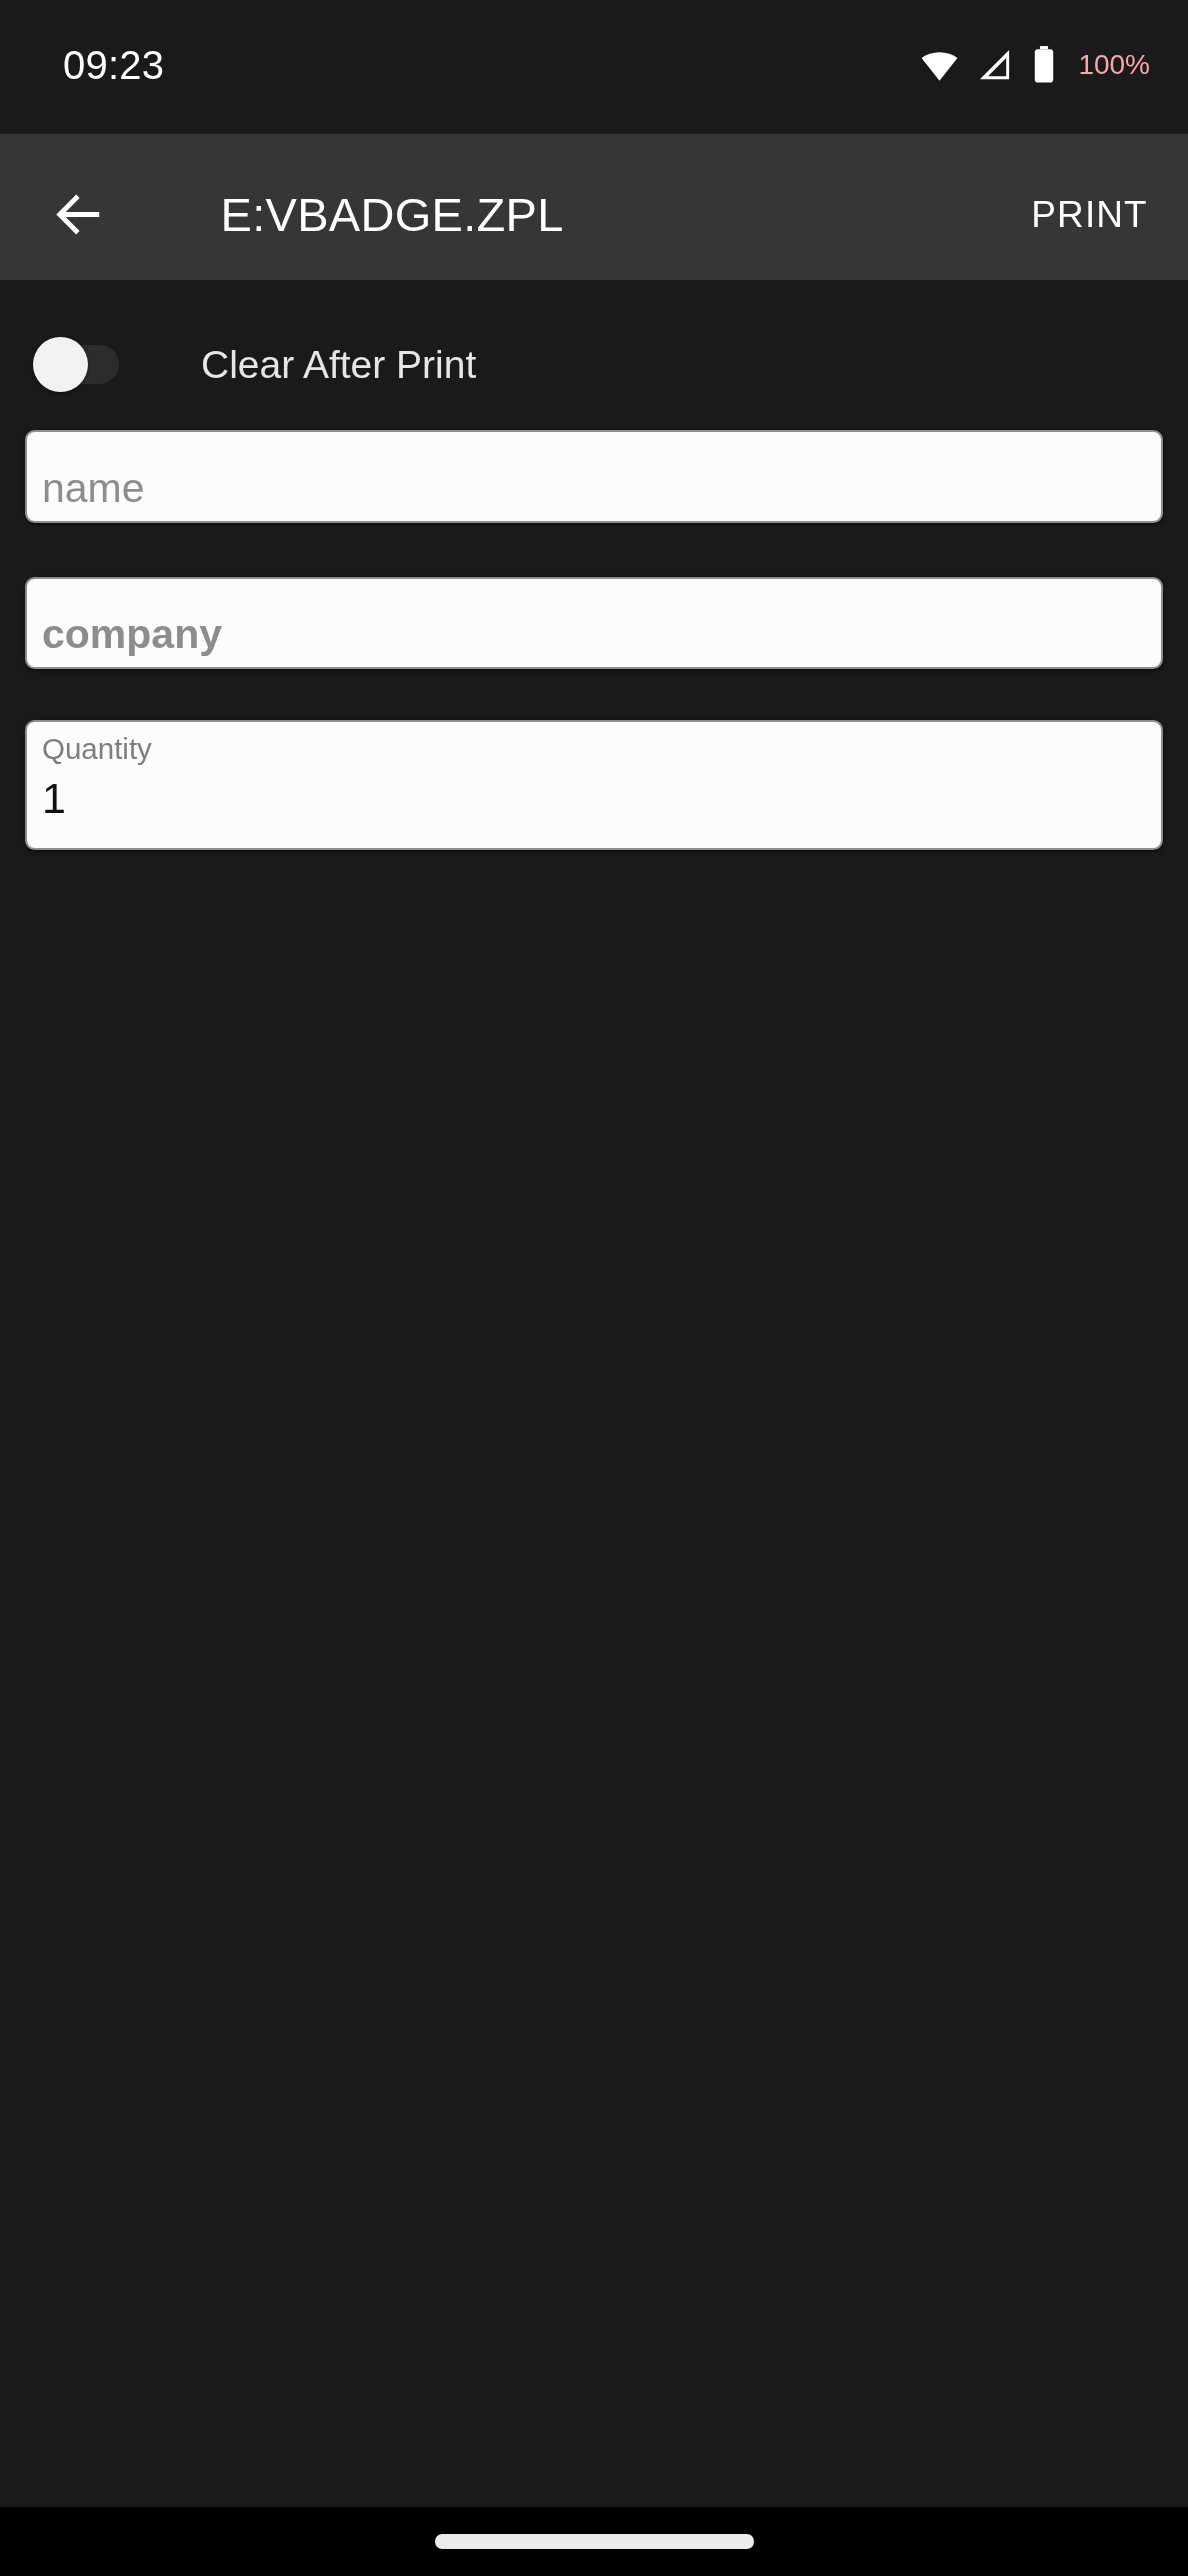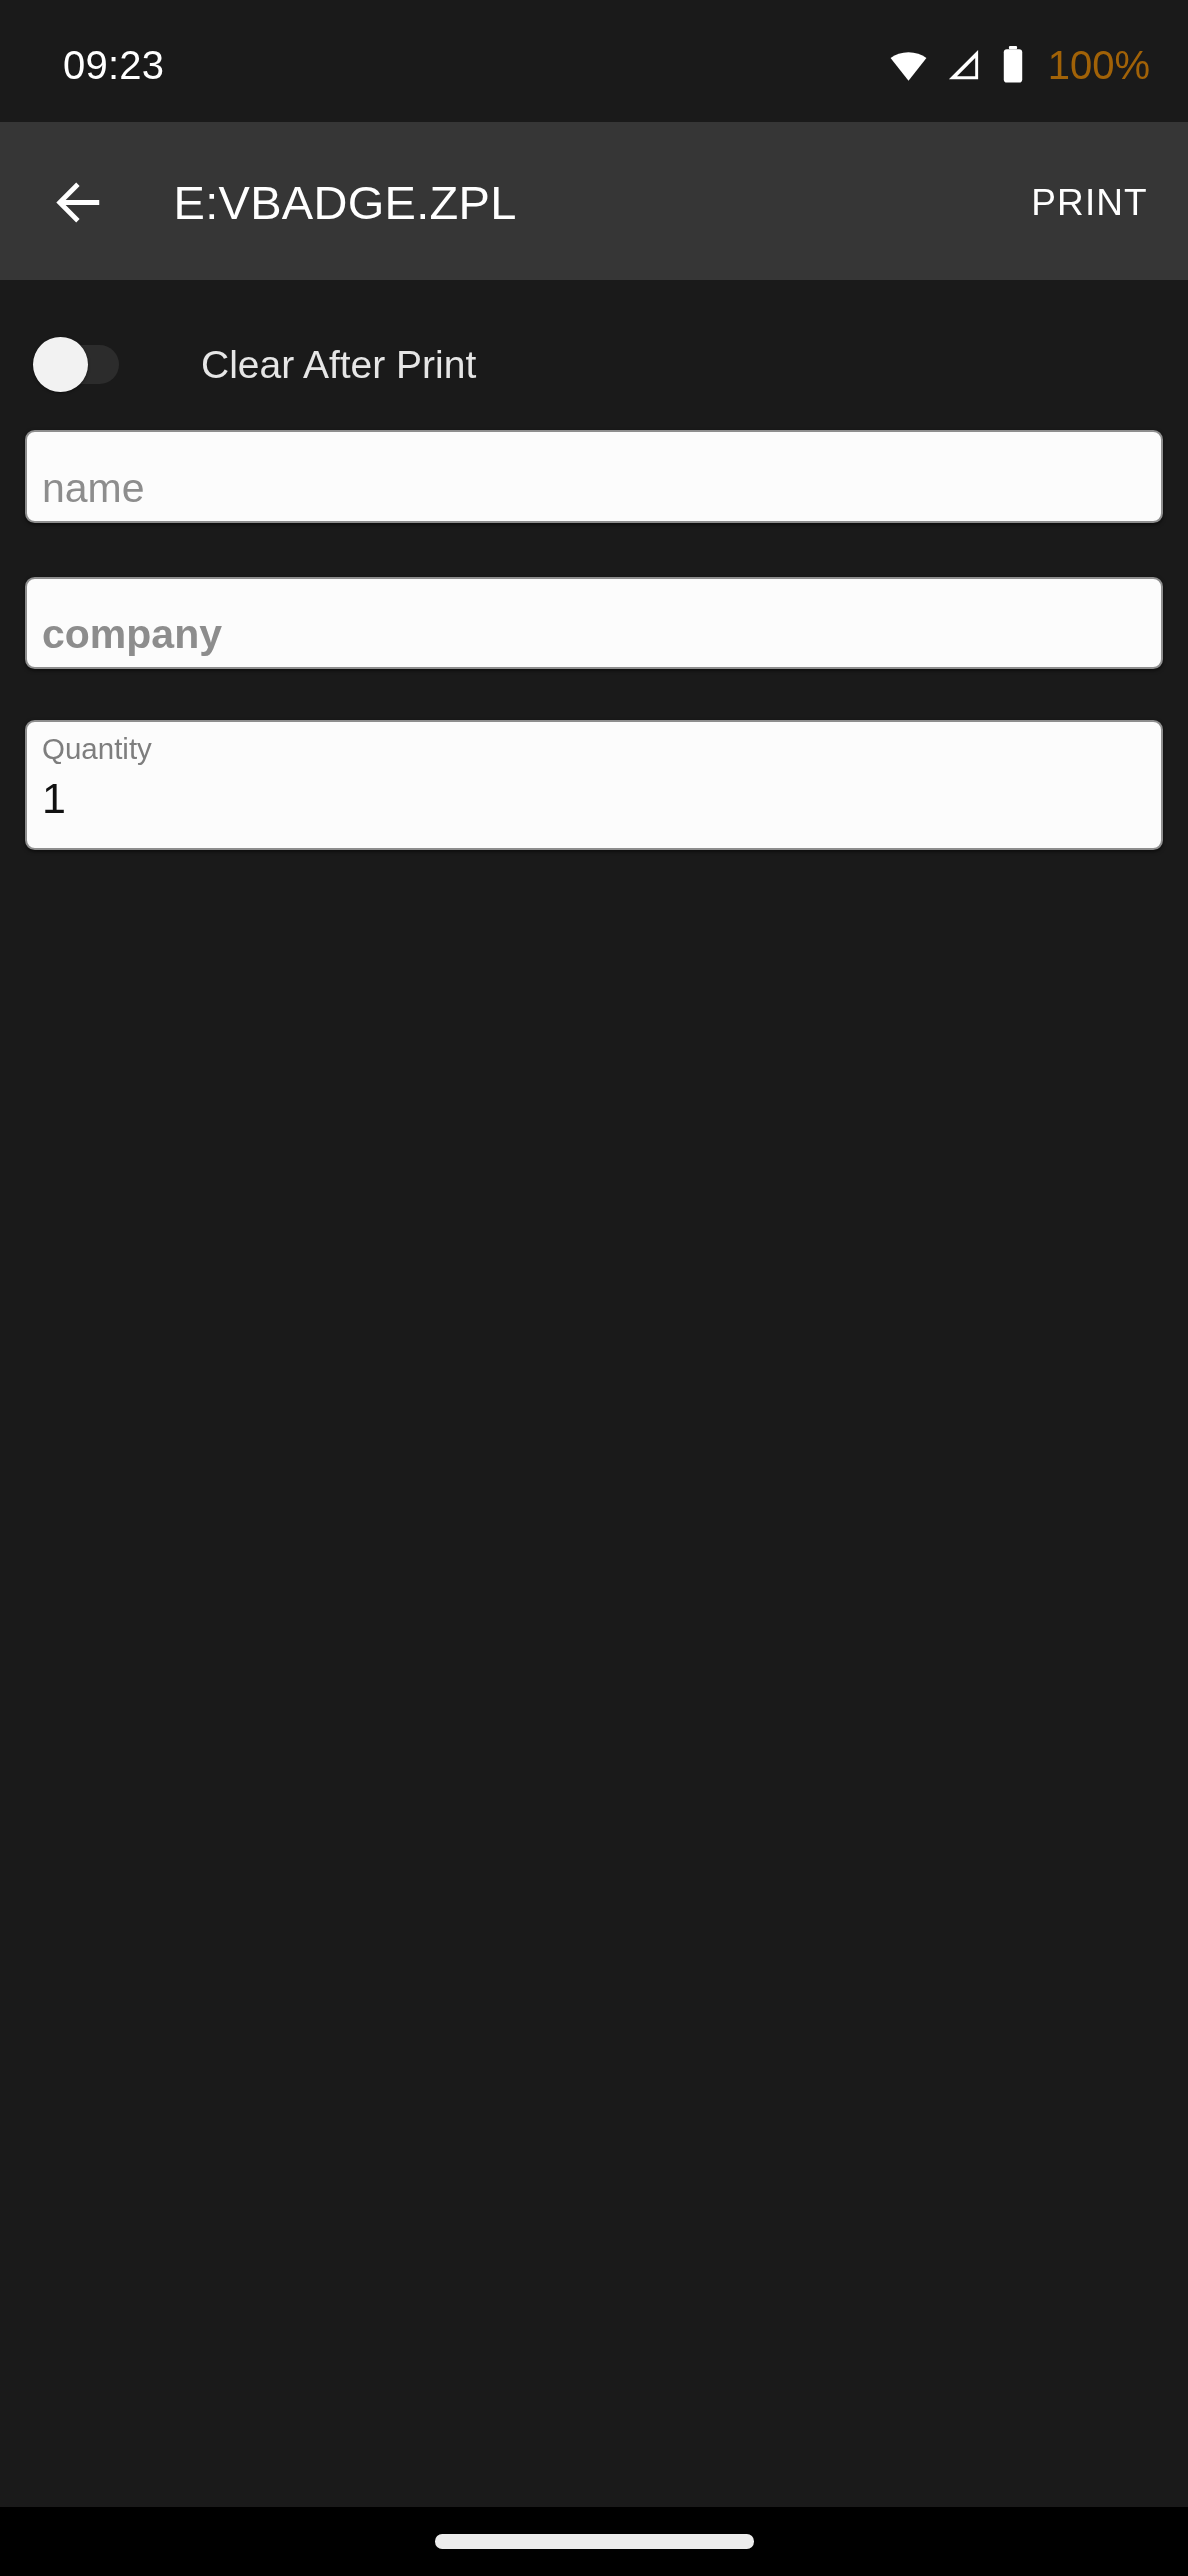--- a/index.html
+++ b/index.html
@@ -44,8 +44,8 @@
   }
   .status-icon { display:block; }
   #battery-percent {
-    color: #a16207;
-    font-size: 40px;
+    color: #fca5a5;
+    font-size: 28px;
     line-height: 1;
     margin-left: 4.5px;
   }

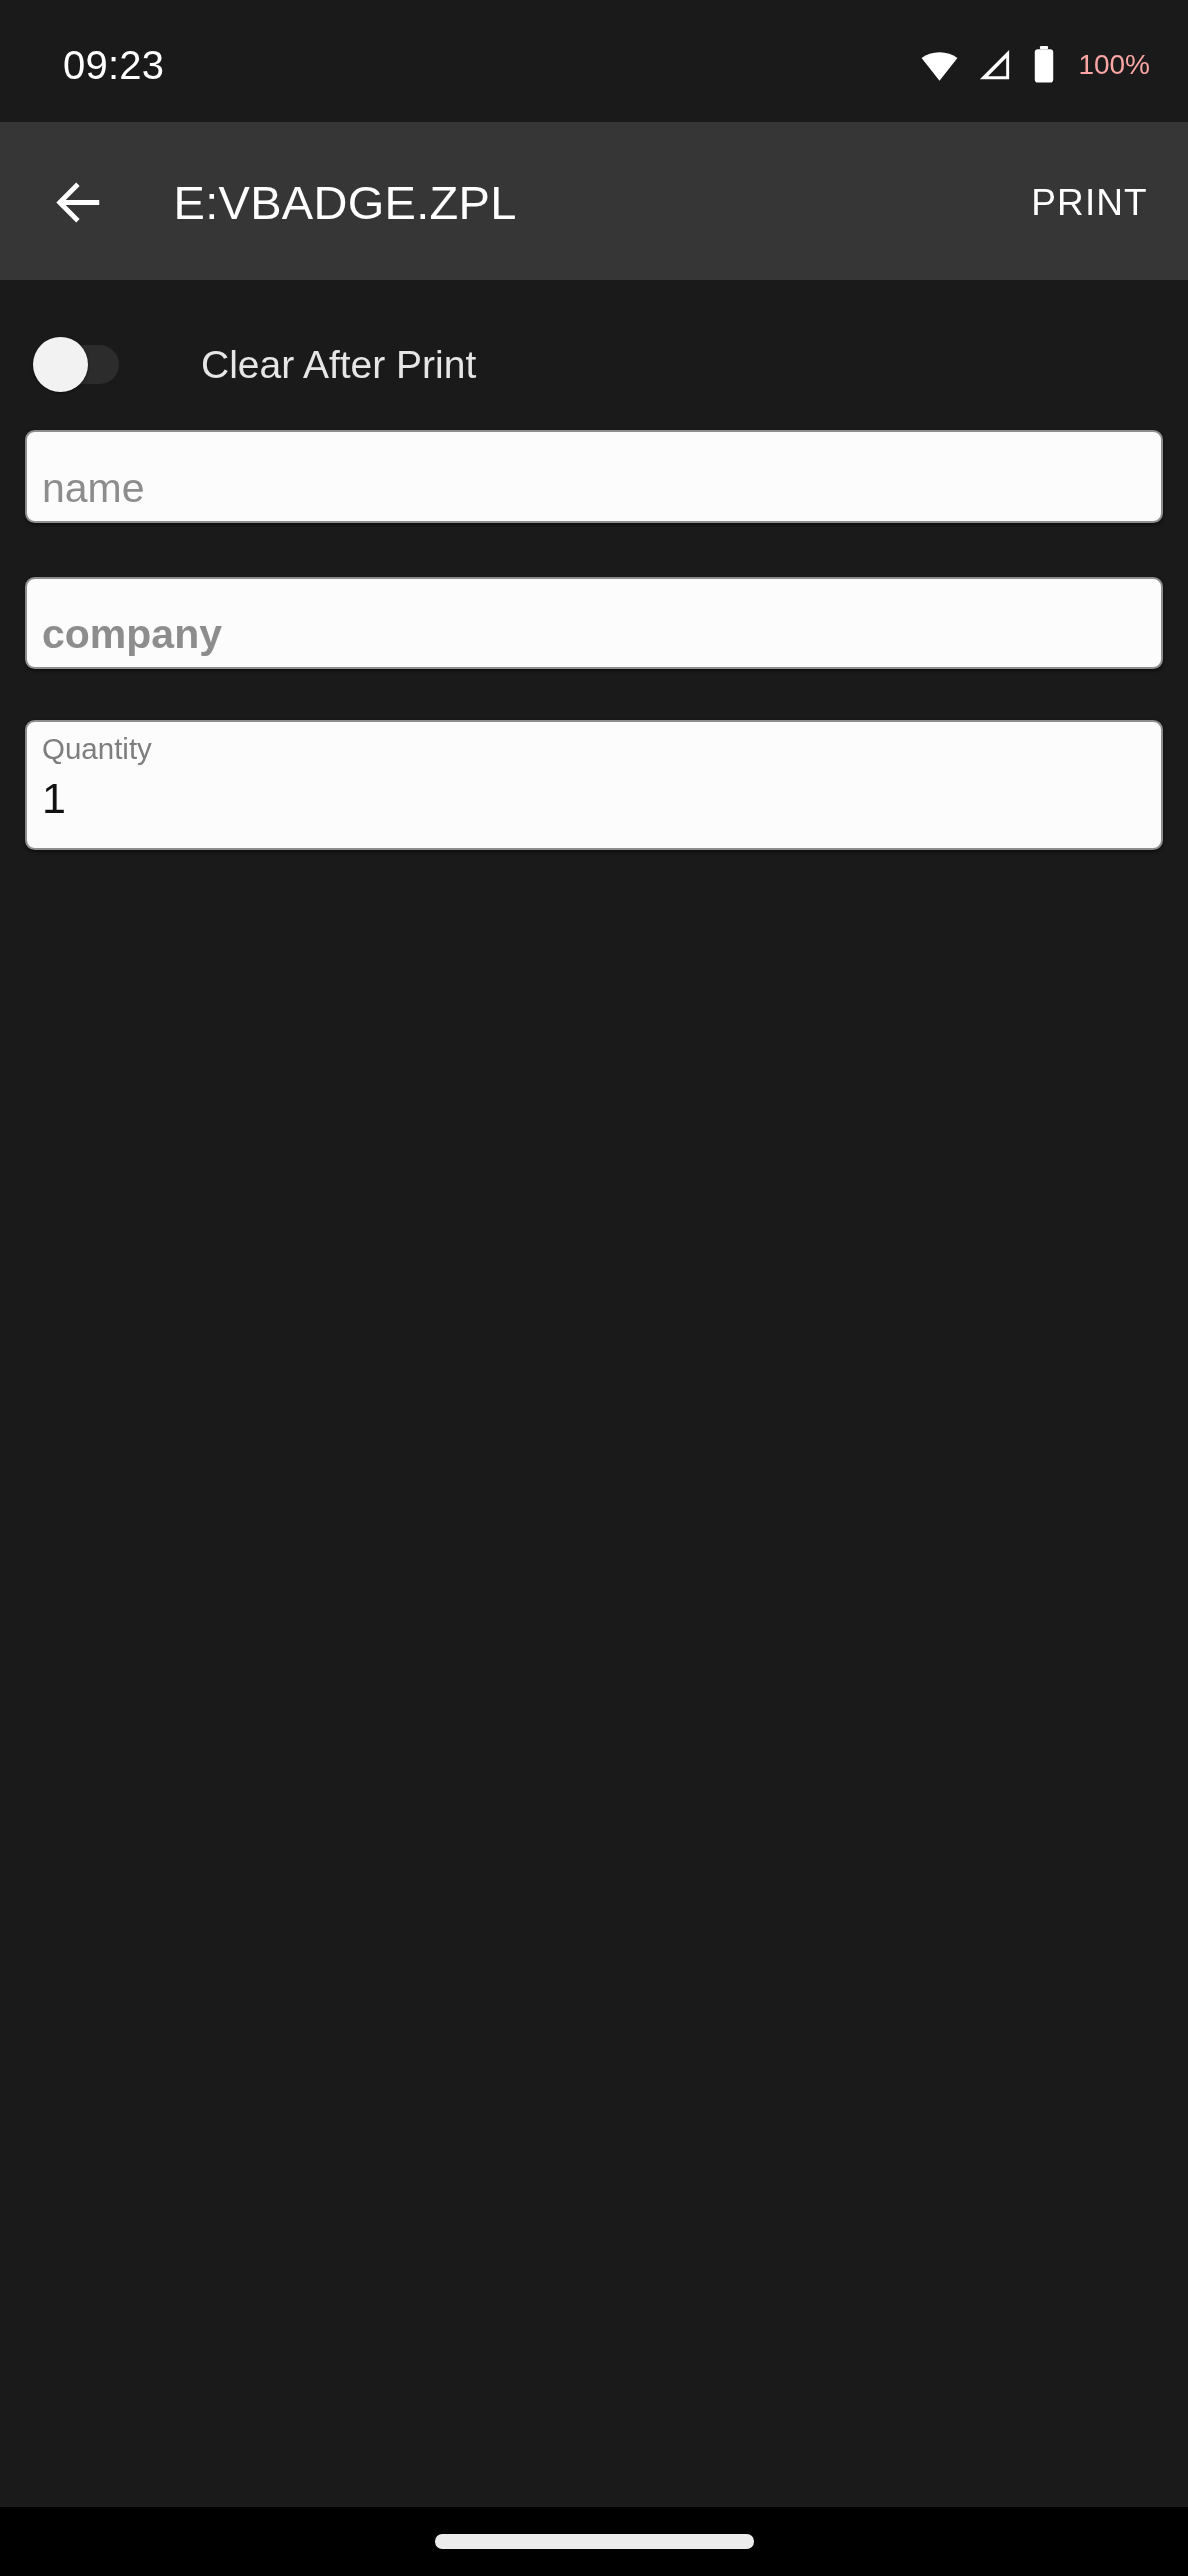--- a/index.html
+++ b/index.html
@@ -53,11 +53,12 @@
   
   #app-bar {
     position: absolute;
-    left: 0; top: 122px;
+    left: 0; top: 134px;
     width: 1189px; height: 161px;
     background: #363636;
     display: flex;
     align-items: center;
+    gap: 47px;
   }
   #back-button {
     width: 98px;

